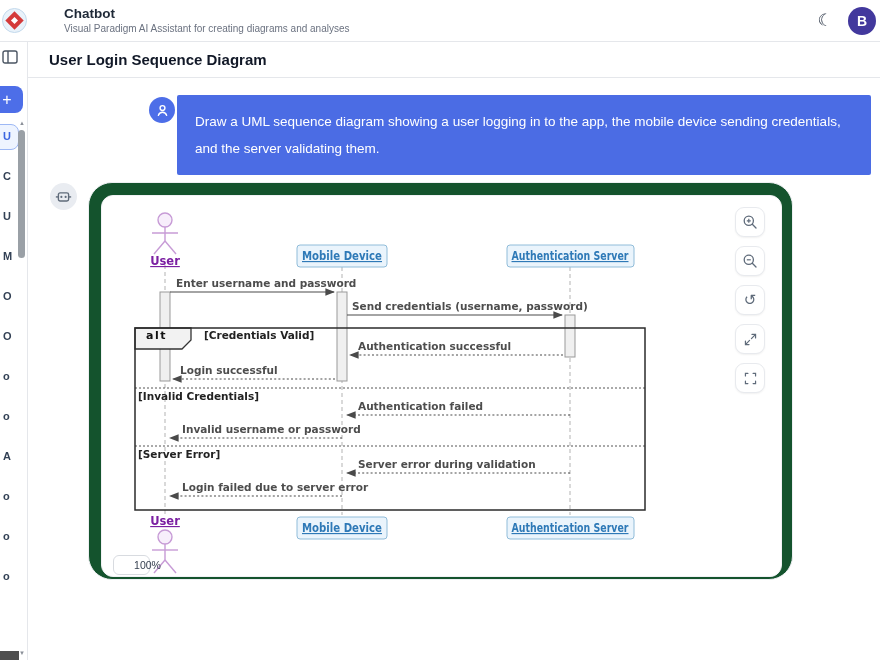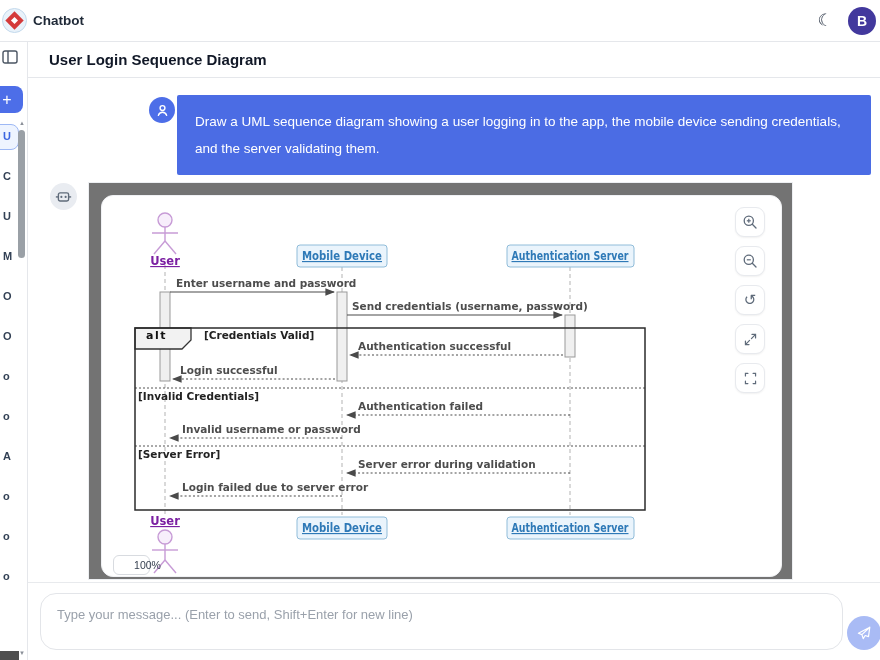--- a/index.html
+++ b/index.html
@@ -9,7 +9,7 @@
 
   
   .top-bar { height:42px; display:flex; align-items:center; border-bottom:1px solid #e5e7eb;
-    padding-left:2px; position:relative; background:#fff; flex:0 0 auto; }
+    padding-left:2px; position:relative; background:#fff; flex:0 0 auto;gap:31px; }
   .vp-logo { width:25px; height:25px; border-radius:50%; background:#e9f2fa; border:1px solid #c3d9ec;
     position:relative; overflow:hidden; flex:0 0 auto; }
   .vp-diamond { position:absolute; left:5px; top:5px; width:13px; height:13px; background:#d43a3a;

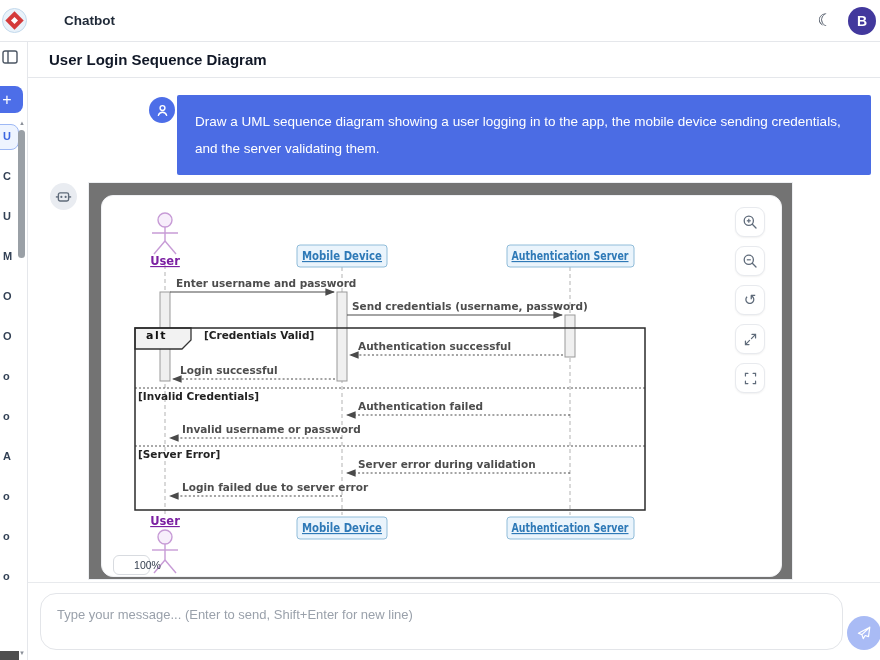--- a/index.html
+++ b/index.html
@@ -109,6 +109,7 @@
     </div>
     <div class="titles">
       <div class="app-title">Chatbot</div>
+      <div class="app-sub">Visual Paradigm AI Assistant for creating diagrams and analyses</div>
     </div>
     <div class="top-actions">
       <button class="theme-btn">

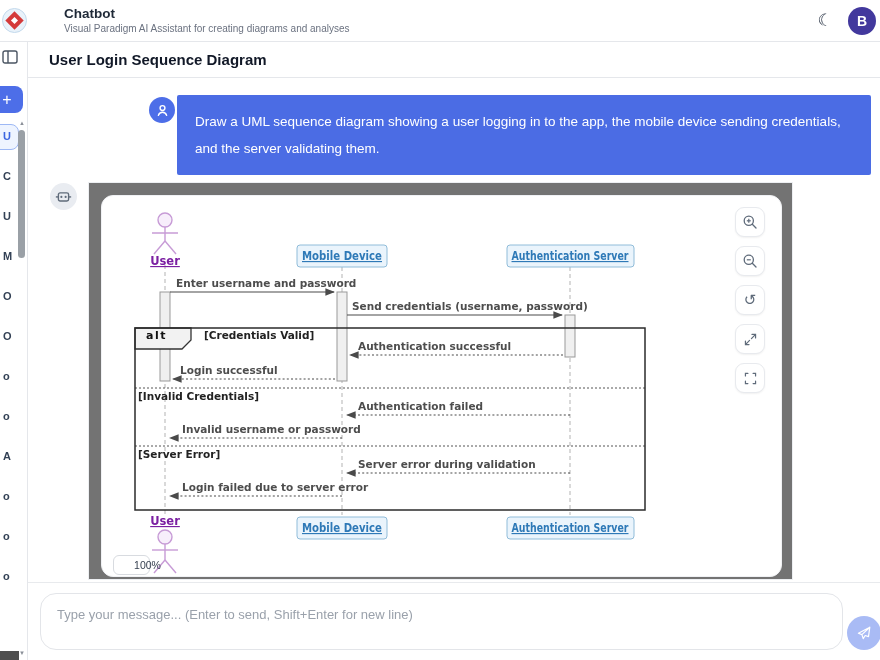--- a/index.html
+++ b/index.html
@@ -65,8 +65,8 @@
   .bot-row { position:absolute; left:0; top:104px; width:100%; }
   .bot-avatar { position:absolute; left:22px; top:1px; width:27px; height:27px; border-radius:50%;
     background:#e9ecf1; display:flex; align-items:center; justify-content:center; }
-  .card { position:absolute; left:60px; top:0; width:705px; height:398px; background:#737373;
-    border:1px solid #edeff2; border-radius:0; overflow:hidden; }
+  .card { position:absolute; left:60px; top:0; width:705px; height:398px; background:#14532d;
+    border:1px solid #edeff2; border-radius:24px; overflow:hidden; }
   .canvas { position:absolute; left:12px; top:12px; width:681px; height:382px; background:#fff;
     border:1px solid #f0f1f4; border-radius:12px; overflow:hidden; }
   .diagram-svg { position:absolute; left:28px; top:11px; }

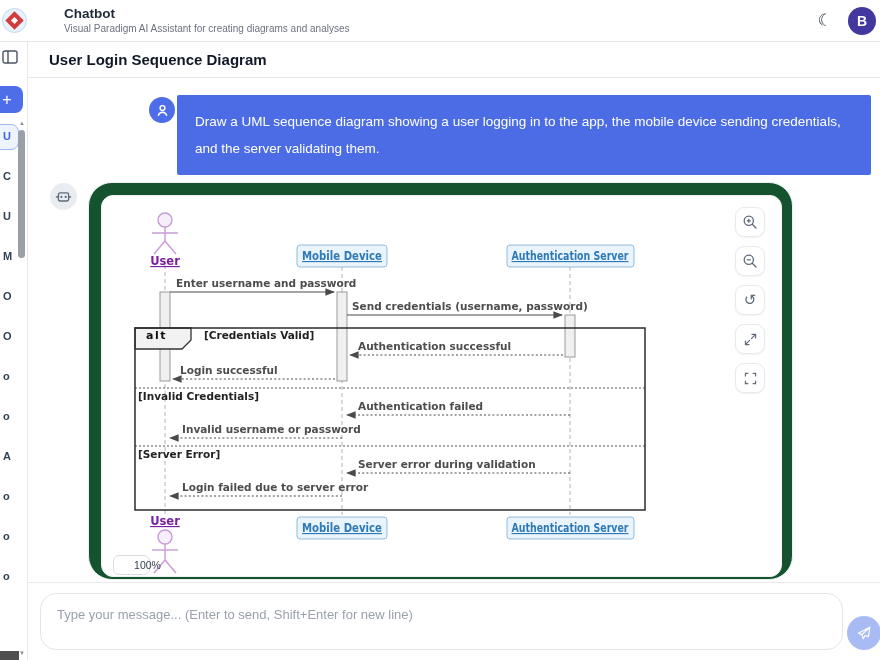--- a/index.html
+++ b/index.html
@@ -320,14 +320,6 @@
         </div>
       </div>
 
-      <div class="composer">
-        <textarea class="msg-input" placeholder="Type your message... (Enter to send, Shift+Enter for new line)" style=""></textarea>
-        <button class="send-btn">
-          <svg width="16" height="16" viewBox="0 0 16 16">
-            <path d="M13.8 2.2 L2.4 8.3 l3.5 1.3 L7.2 13.6 l2-3.1 3.3 1.1 Z M5.9 9.6 L13.8 2.2" fill="none" stroke="#fff" stroke-width="1.2" stroke-linejoin="round"></path>
-          </svg>
-        </button>
-      </div>
     </main>
   </div>
 

